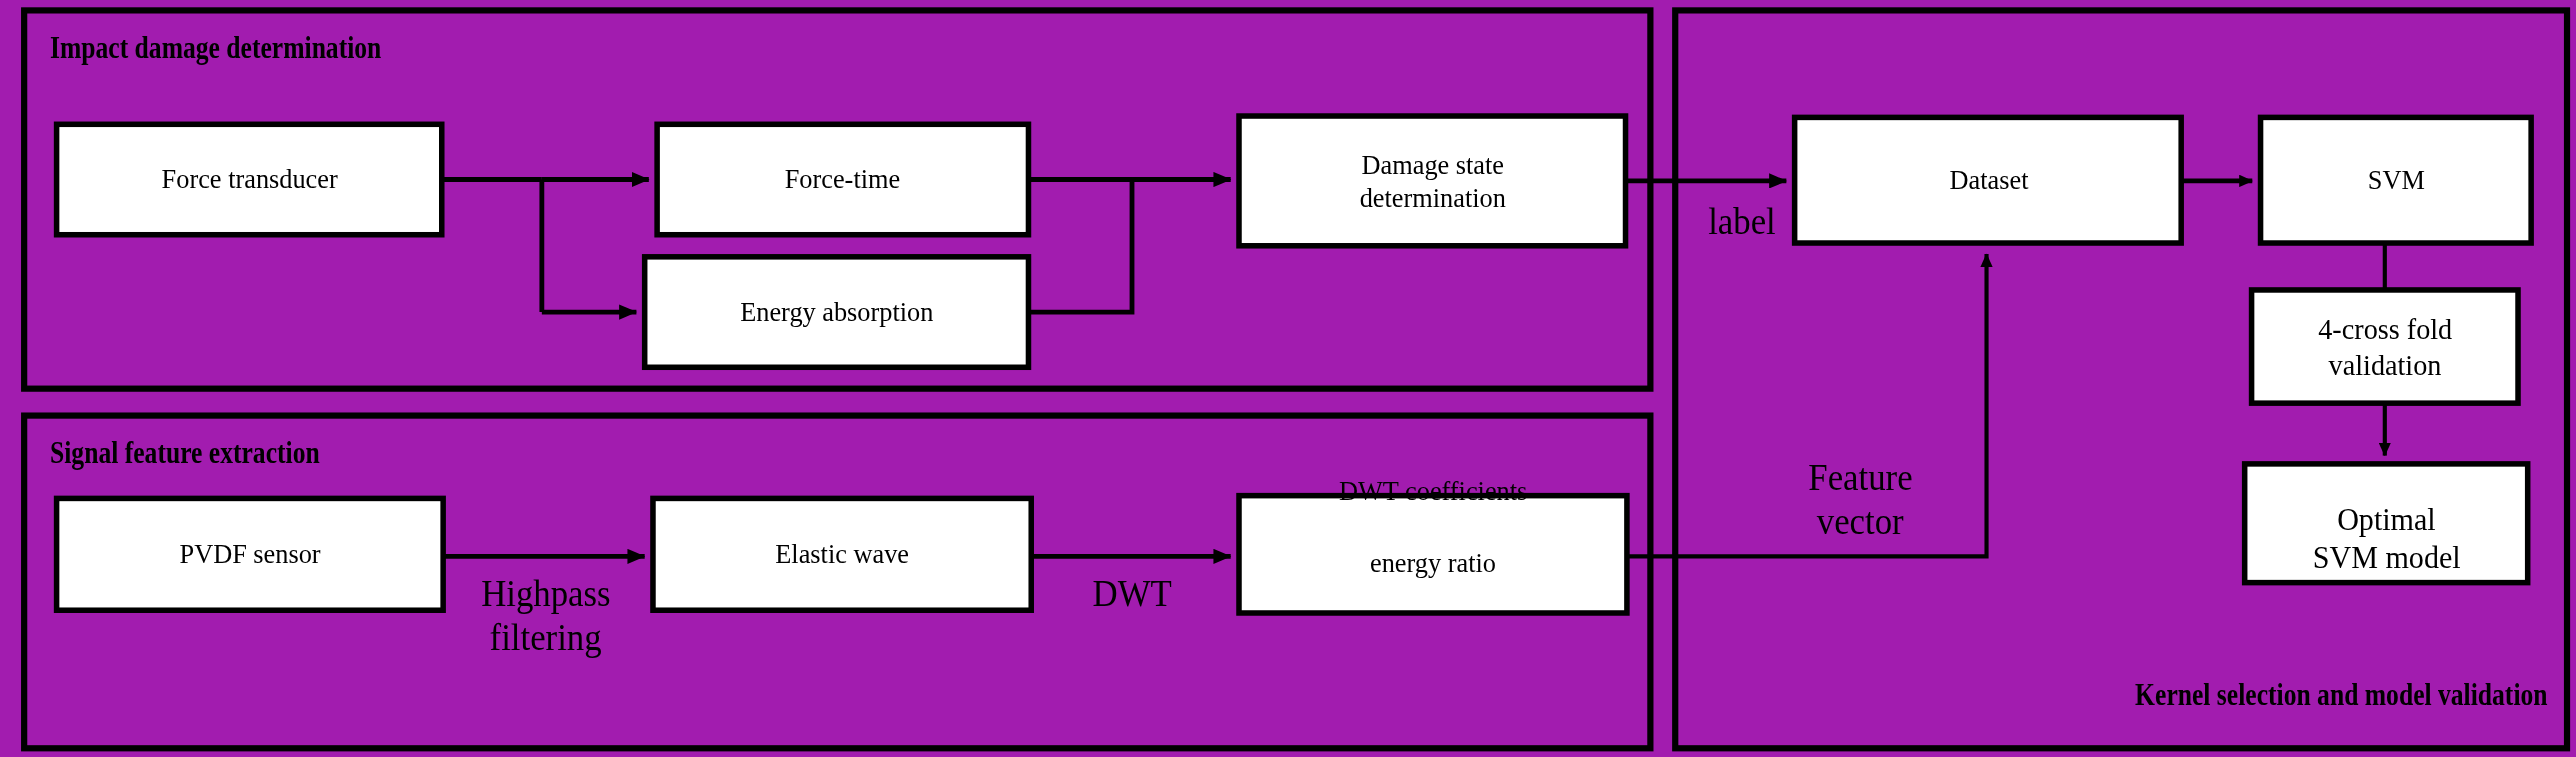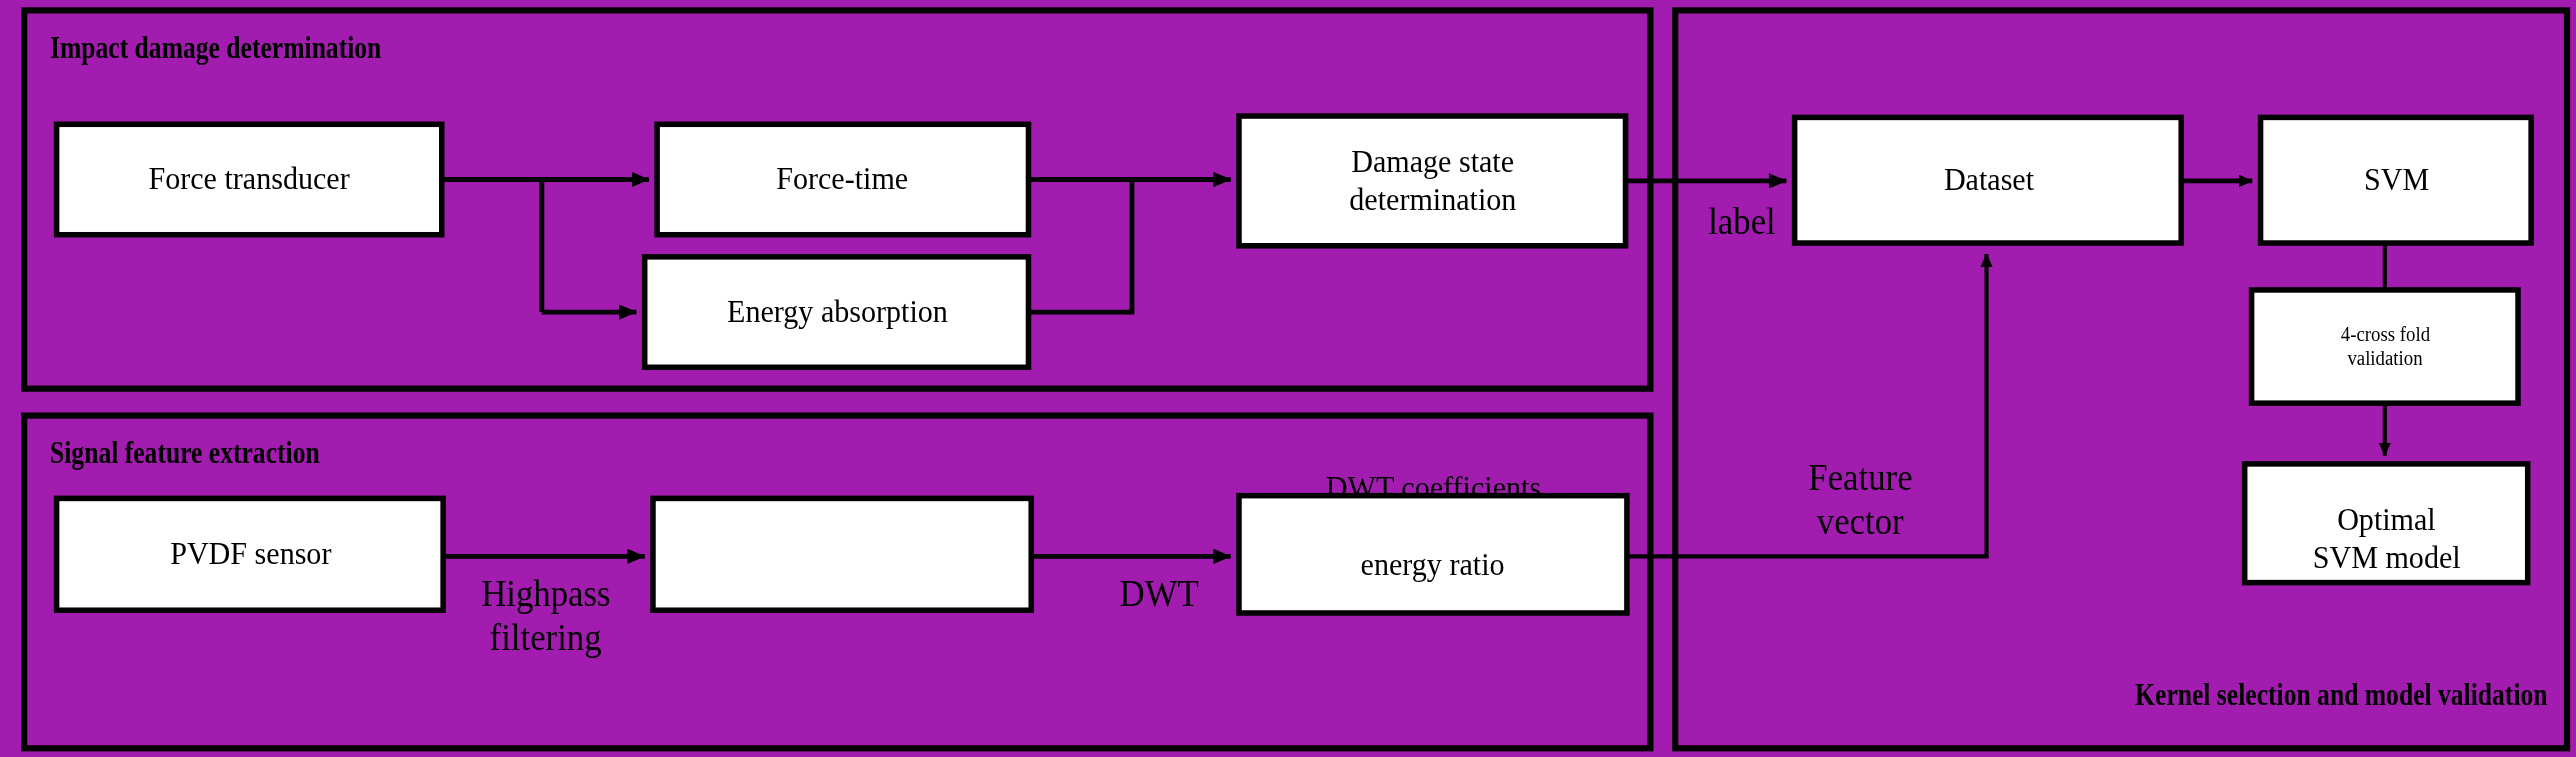--- a/index.html
+++ b/index.html
@@ -48,7 +48,7 @@
     text-align: center;
     color: #000000;
     font-family: "Liberation Serif", "DejaVu Serif", serif;
-    font-size: 32px;
+    font-size: 28px;
     line-height: 1.18;
     white-space: nowrap;
     pointer-events: none;

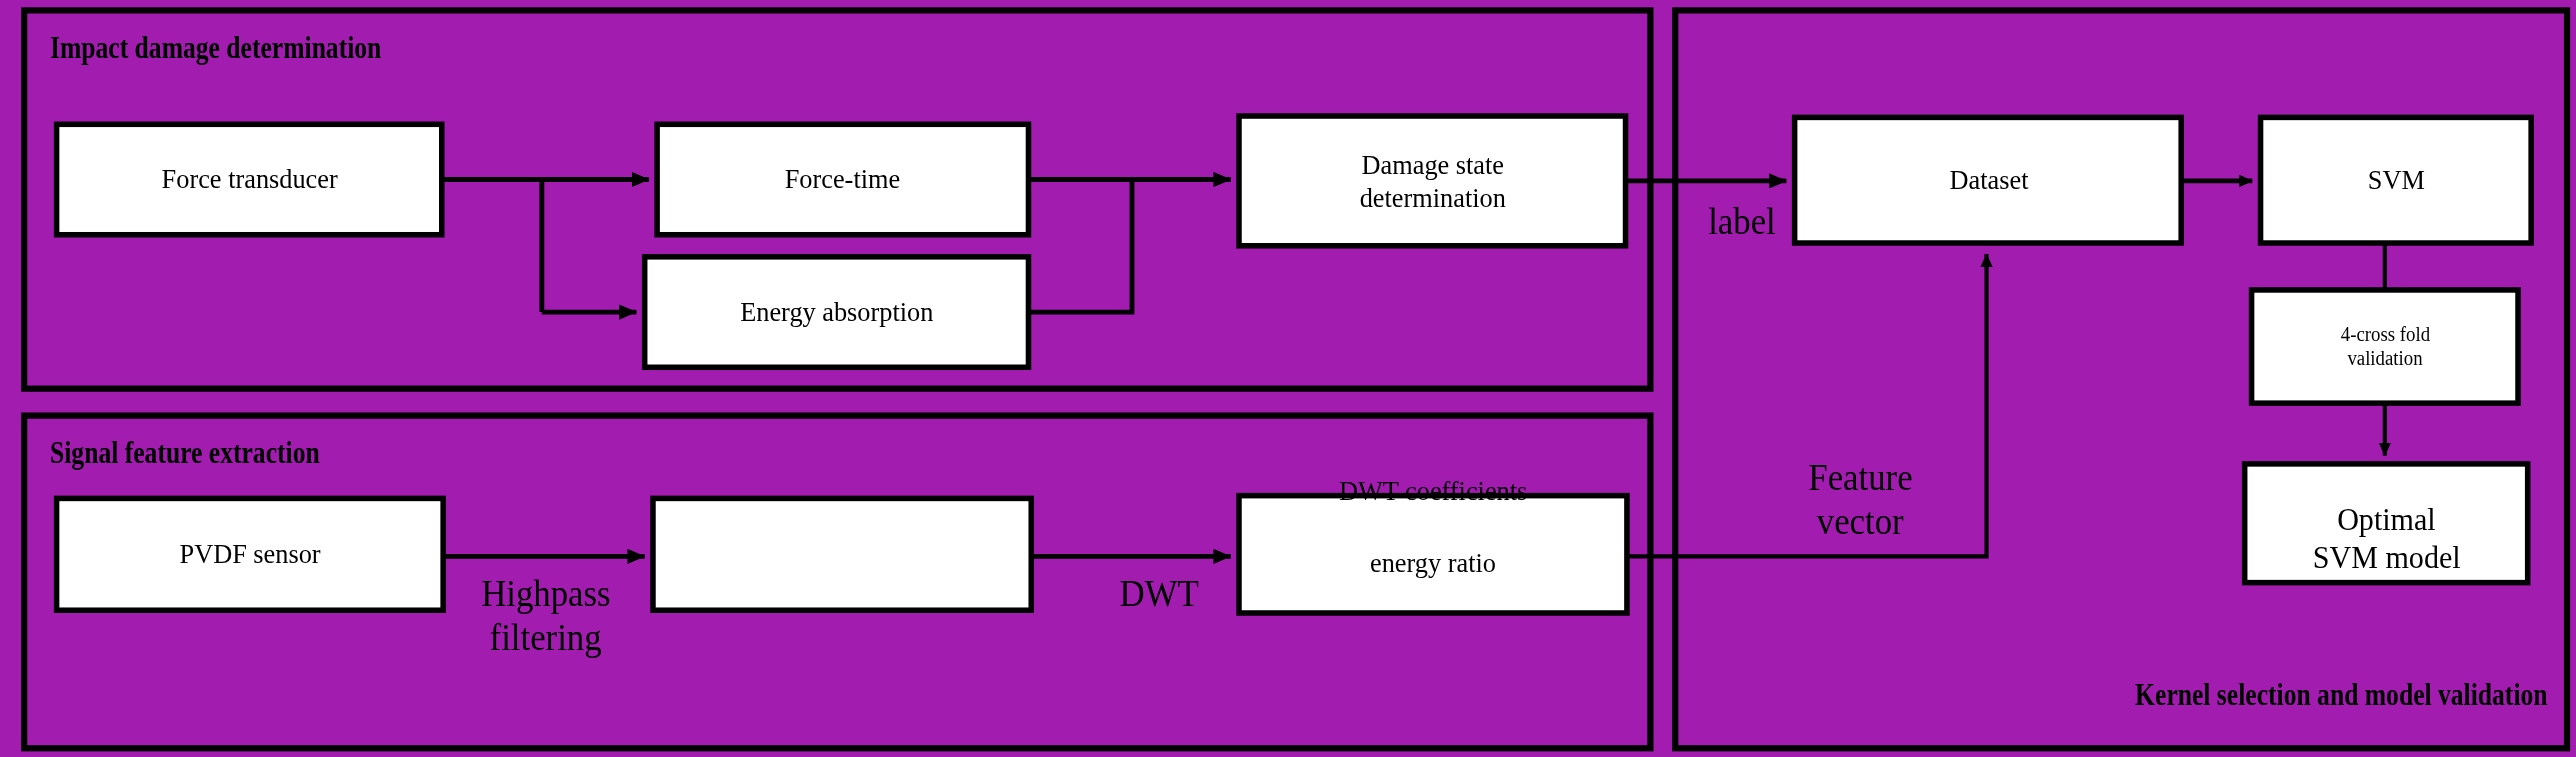--- a/index.html
+++ b/index.html
@@ -193,7 +193,7 @@
     <span>SVM</span>
   </div>
 
-  <div class="node-label" style="left:2252px; top:290px; width:266px; height:113px; font-size:20px;">
+  <div class="node-label" style="left:2252px; top:290px; width:266px; height:113px; font-size:30px;">
     <span>4-cross fold</span>
     <span>validation</span>
   </div>

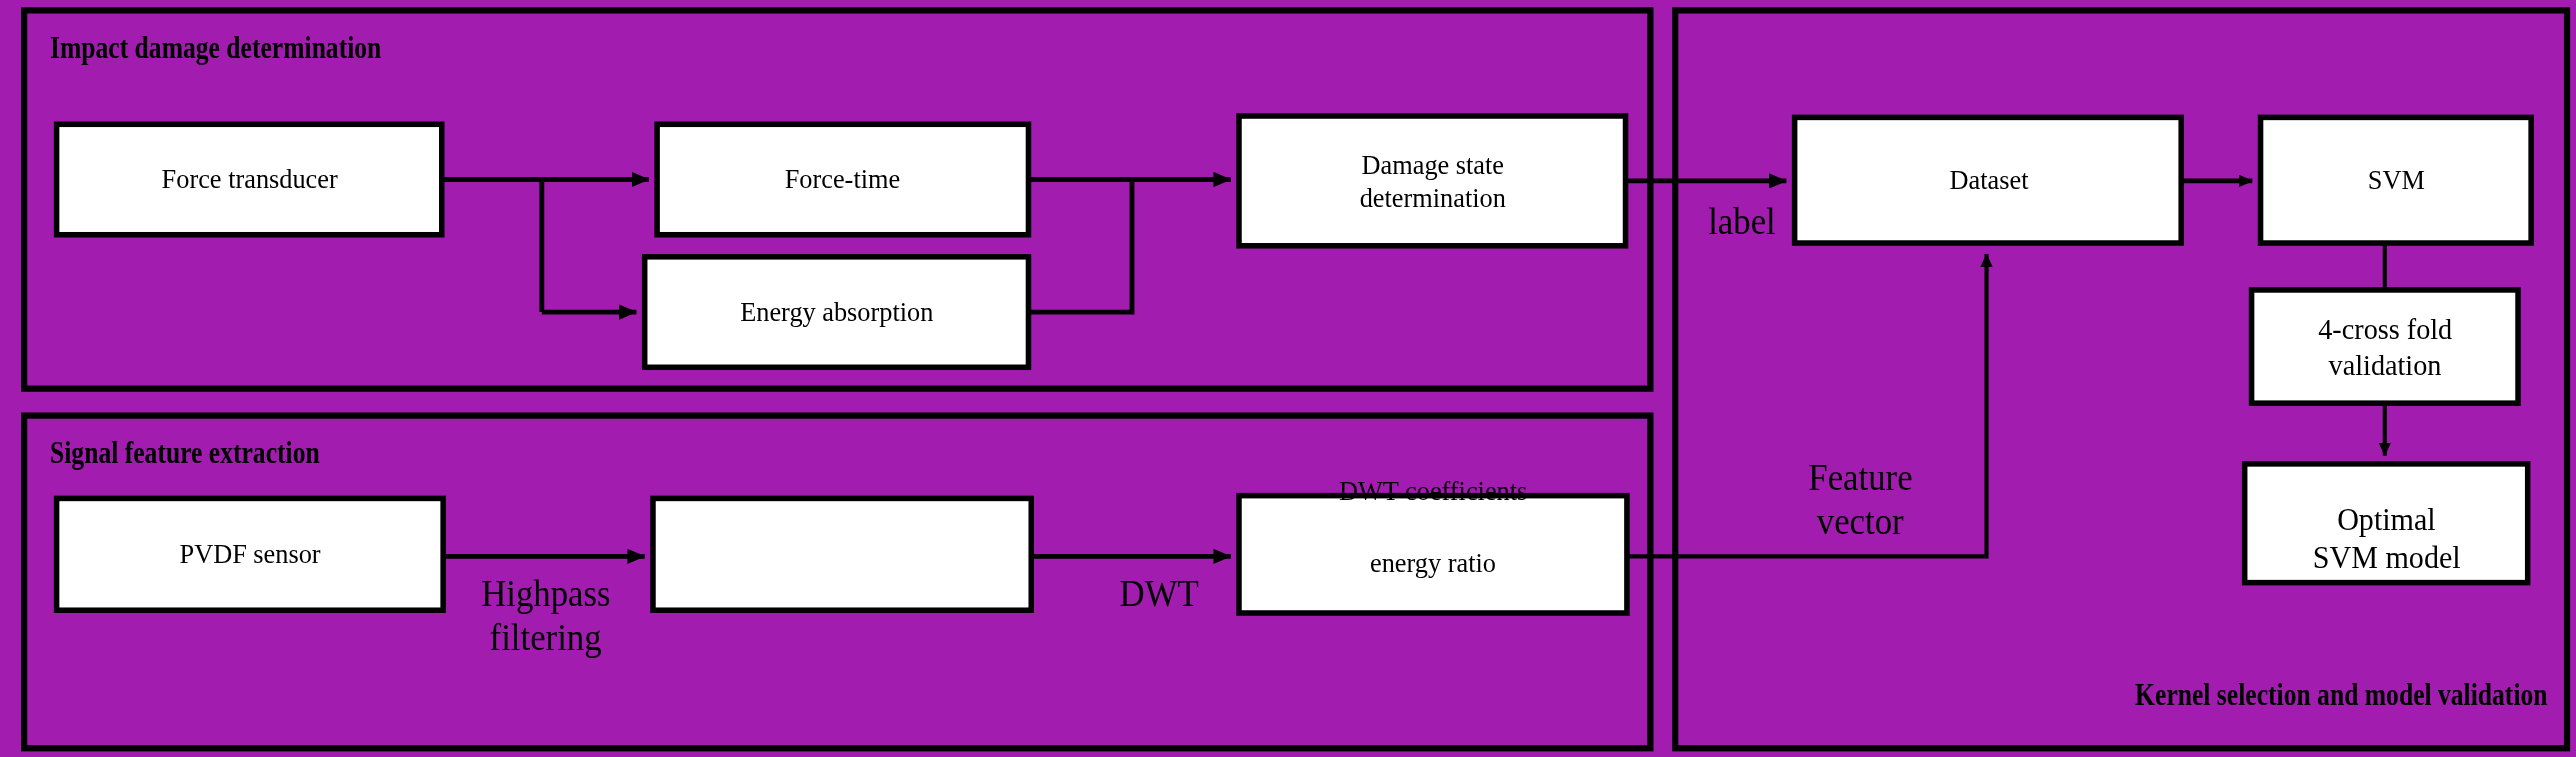--- a/index.html
+++ b/index.html
@@ -179,6 +179,9 @@
     <span>determination</span>
   </div>
 
+  <div class="node-label" style="left:653px; top:498px; width:378px; height:112px;">
+    <span>Elastic wave</span>
+  </div>
 
   <div class="node-label" style="left:1239px; top:468px; width:388px; height:117px;gap:39px;">
     <span>DWT coefficients</span>

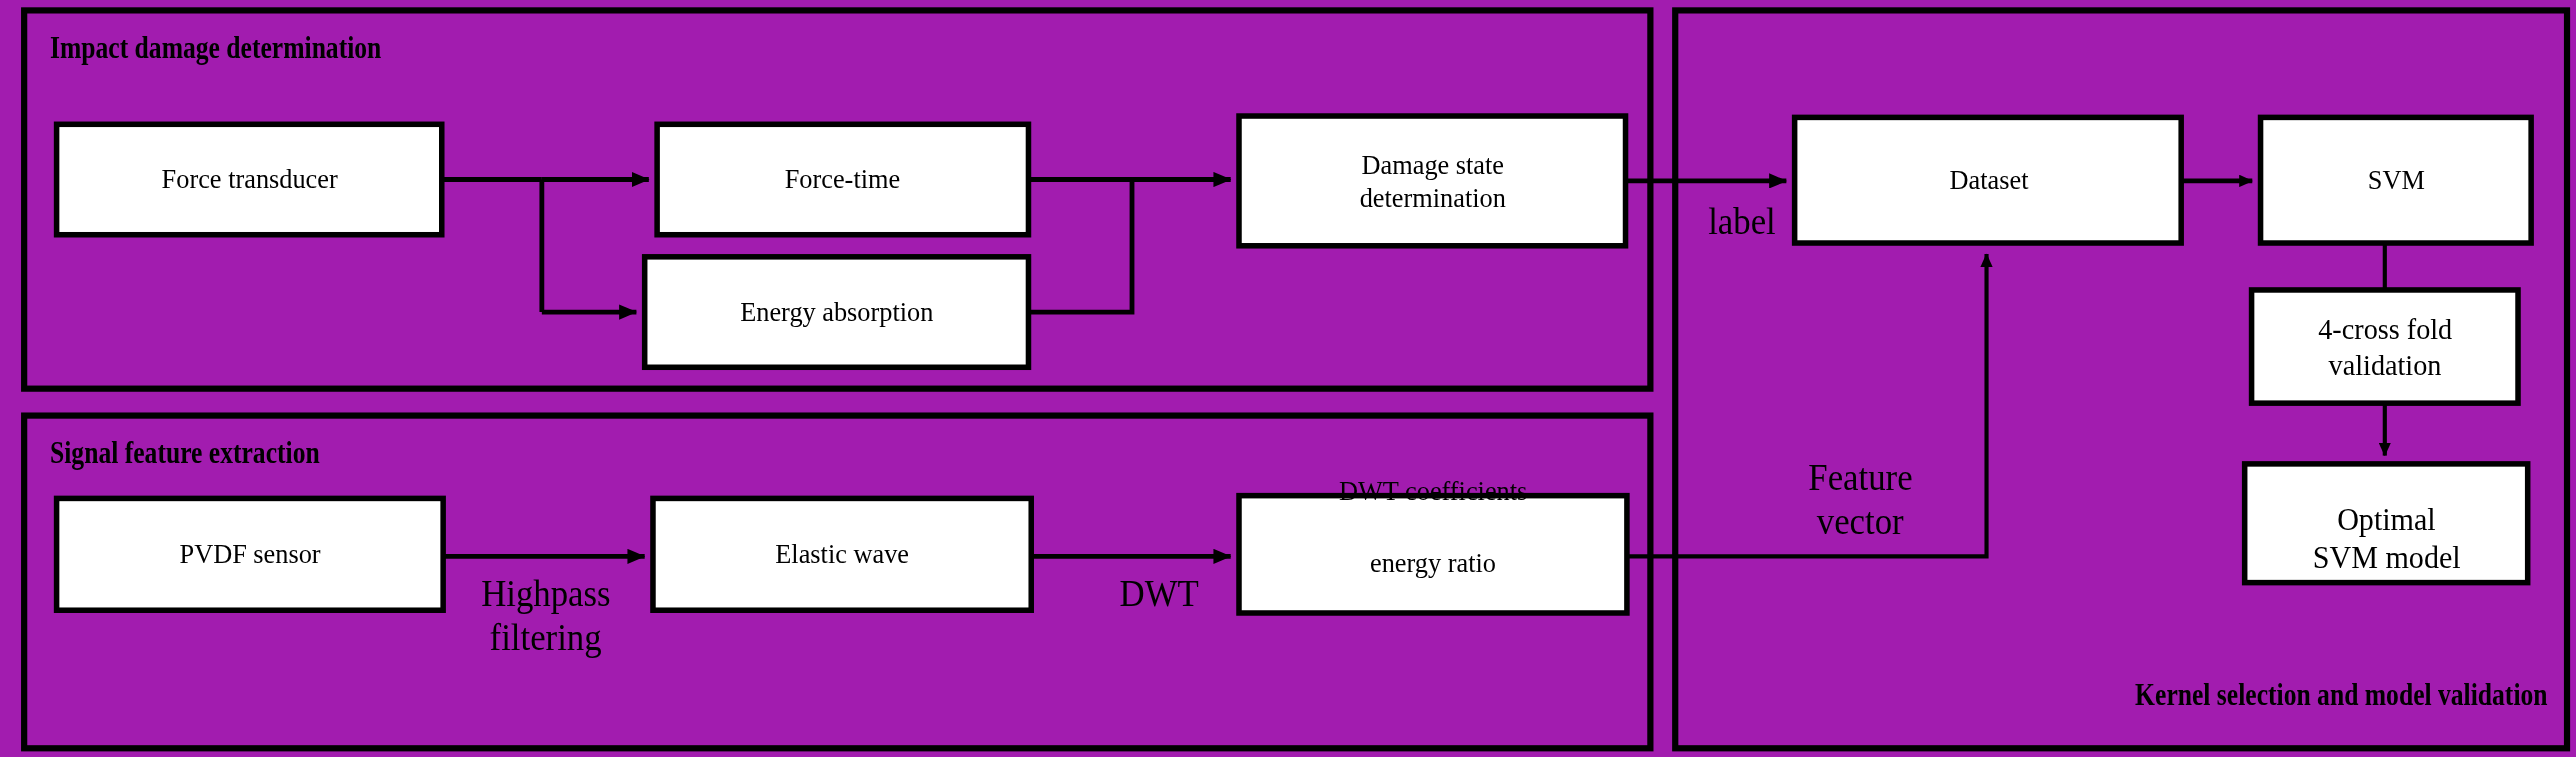--- a/index.html
+++ b/index.html
@@ -220,7 +220,7 @@
     <span>filtering</span>
   </div>
 
-  <div class="edge-label" style="left:1063px; top:572px; width:138px;align-items:flex-end;">
+  <div class="edge-label" style="left:1063px; top:572px; width:138px;">
     <span>DWT</span>
   </div>
 

